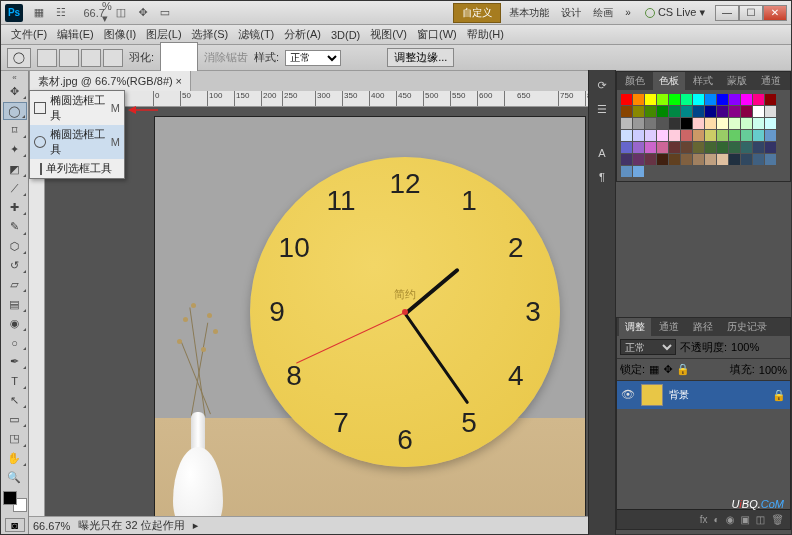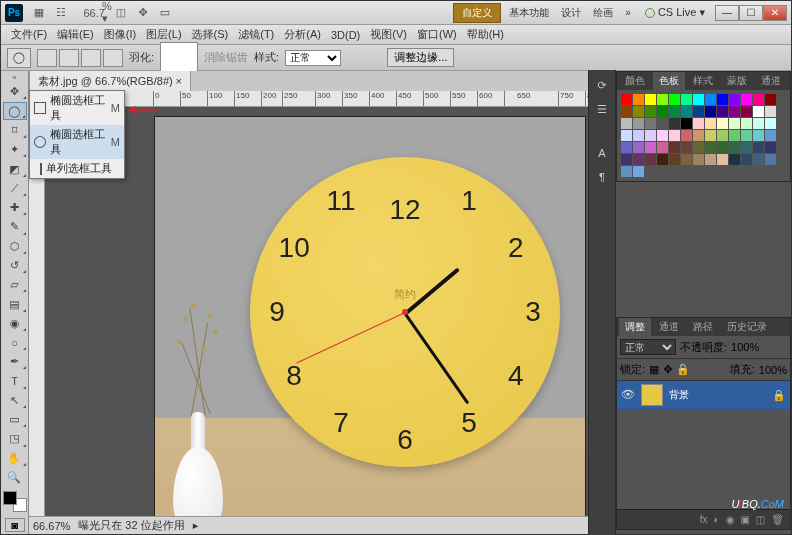--- a/index.html
+++ b/index.html
@@ -249,7 +249,7 @@
               <div class="num" style="left: 27px; top: 155px;">9</div>
               <div class="num" style="left: 44.1487px; top: 91px;">10</div>
               <div class="num" style="left: 91px; top: 44.1487px;">11</div>
-              <div class="num" style="left: 155px; top: 27px; margin-top: 26px;">12</div>
+              <div class="num" style="left: 155px; top: 27px;">12</div>
             </div>
         </div>
       </div>

